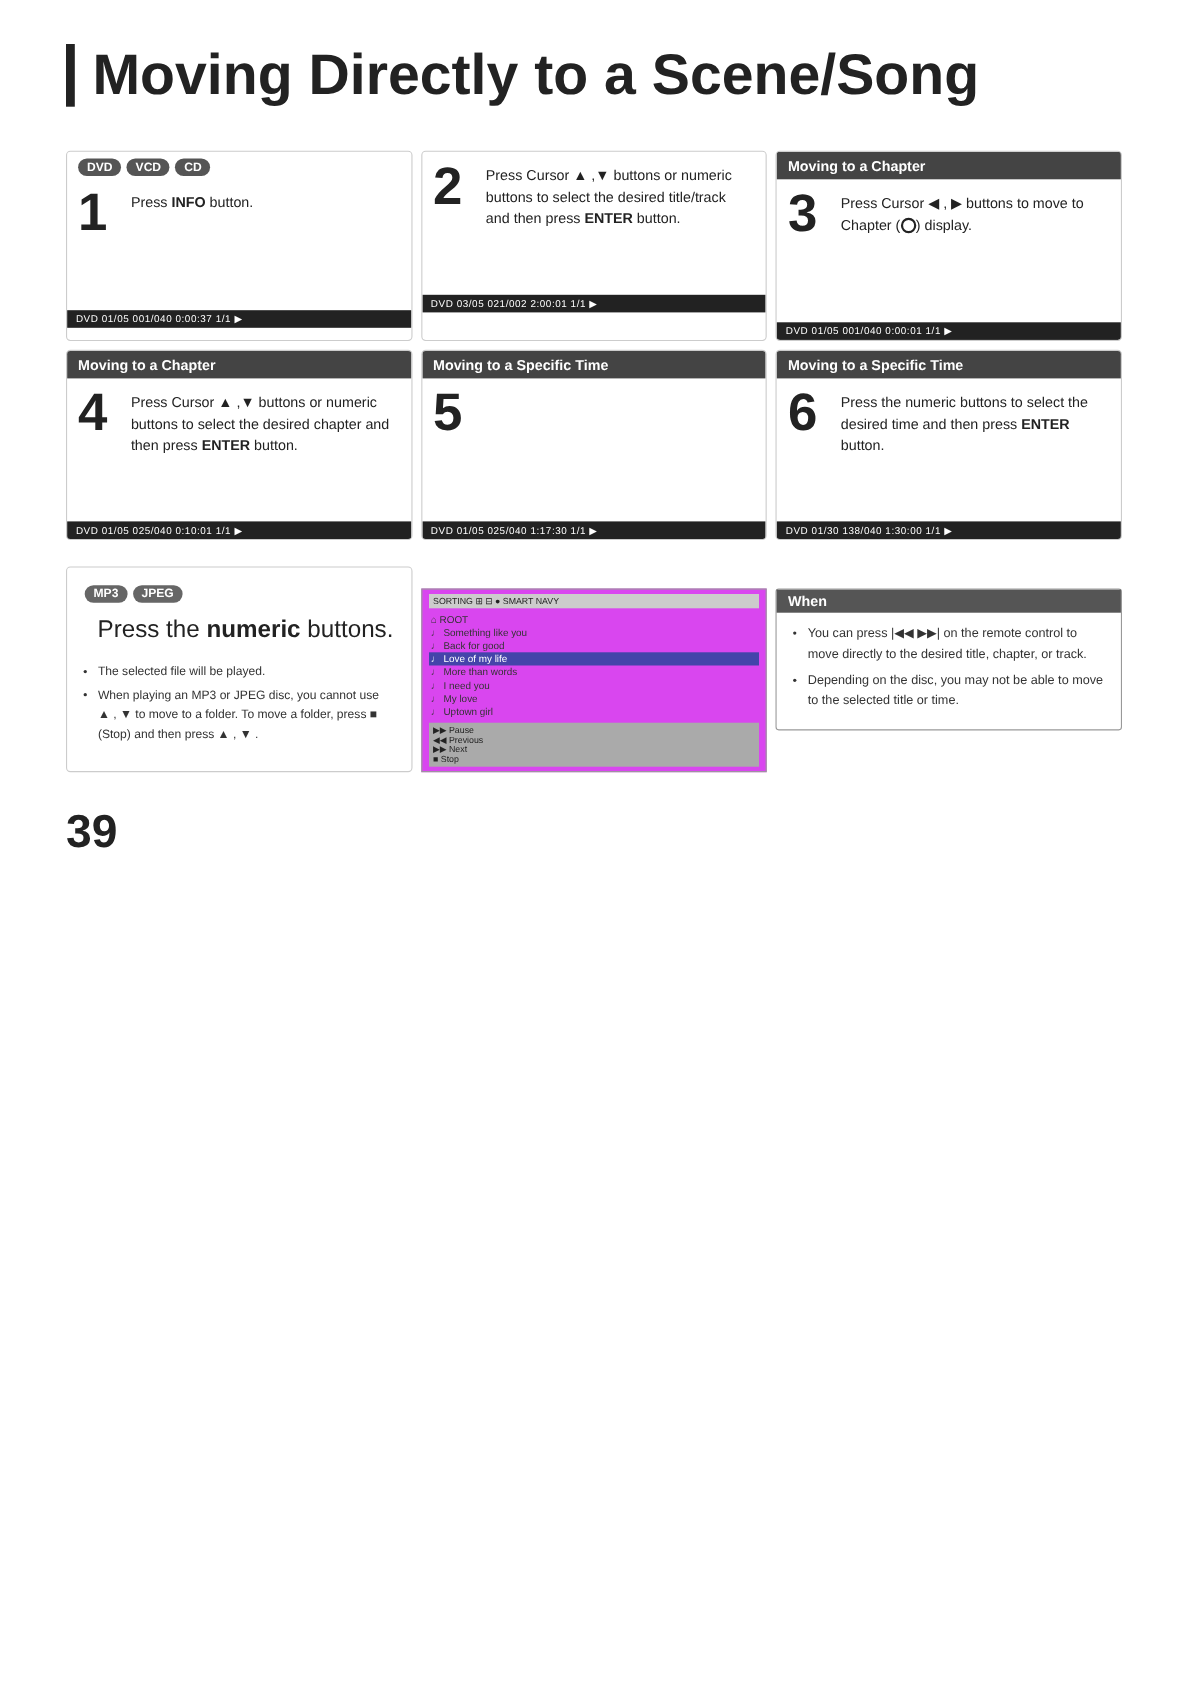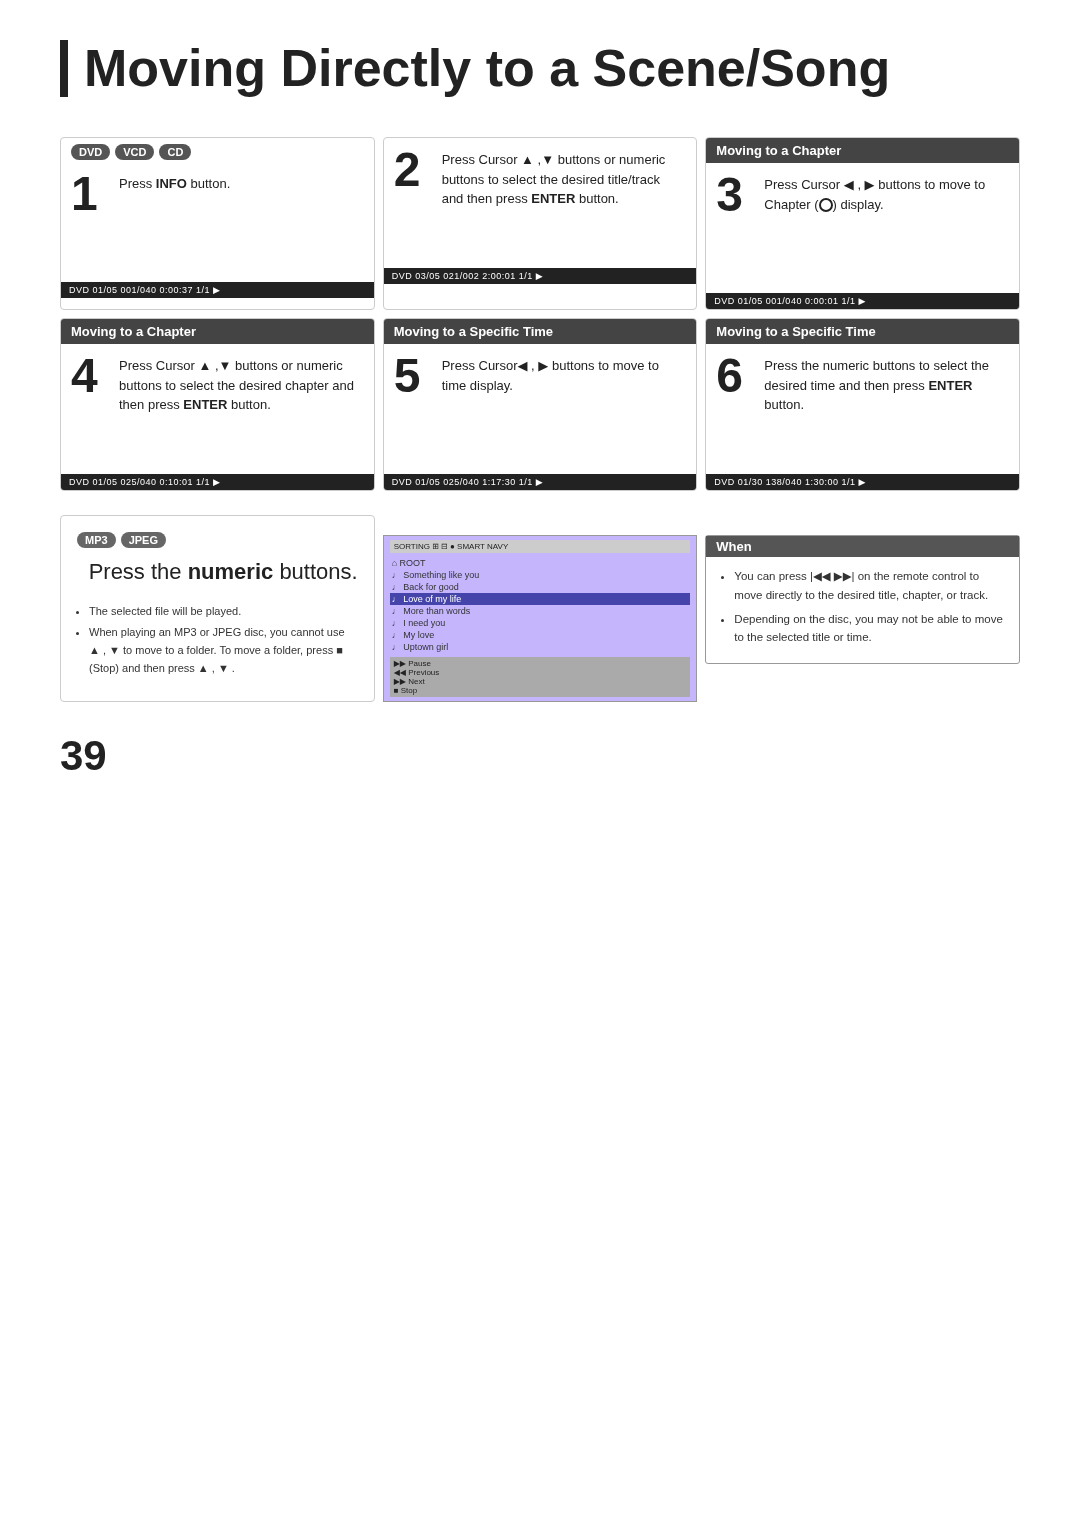--- a/index.html
+++ b/index.html
@@ -234,9 +234,6 @@
     <div class="step-header">Moving to a Specific Time</div>
     <div class="step-content">
       <span class="step-number">5</span>
-      <div class="step-text">
-        Press Cursor◀ , ▶ buttons to move to time display.
-      </div>
     </div>
     <div class="step-footer">DVD  01/05  025/040  1:17:30  1/1 ▶</div>
   </div>

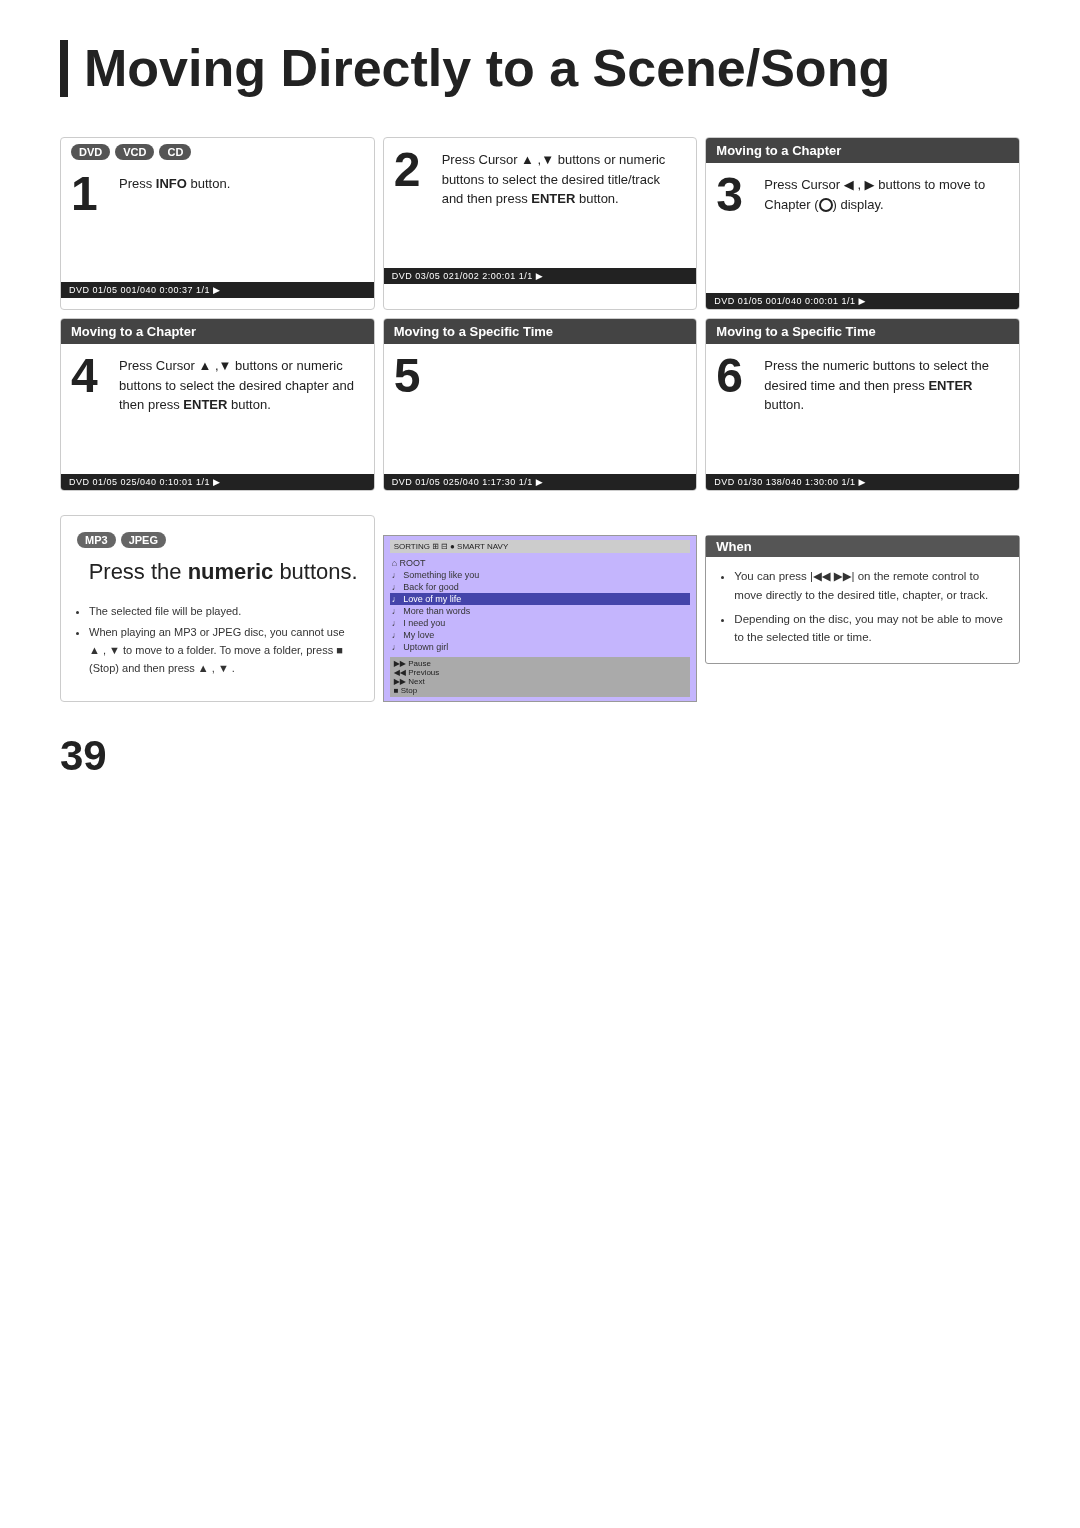--- a/index.html
+++ b/index.html
@@ -122,7 +122,7 @@
     
     .screen-box {
       border: 1px solid #999;
-      background: #c4b5fd;
+      background: #d946ef;
       font-size: 9px;
       padding: 4px 6px;
       min-height: 120px;

